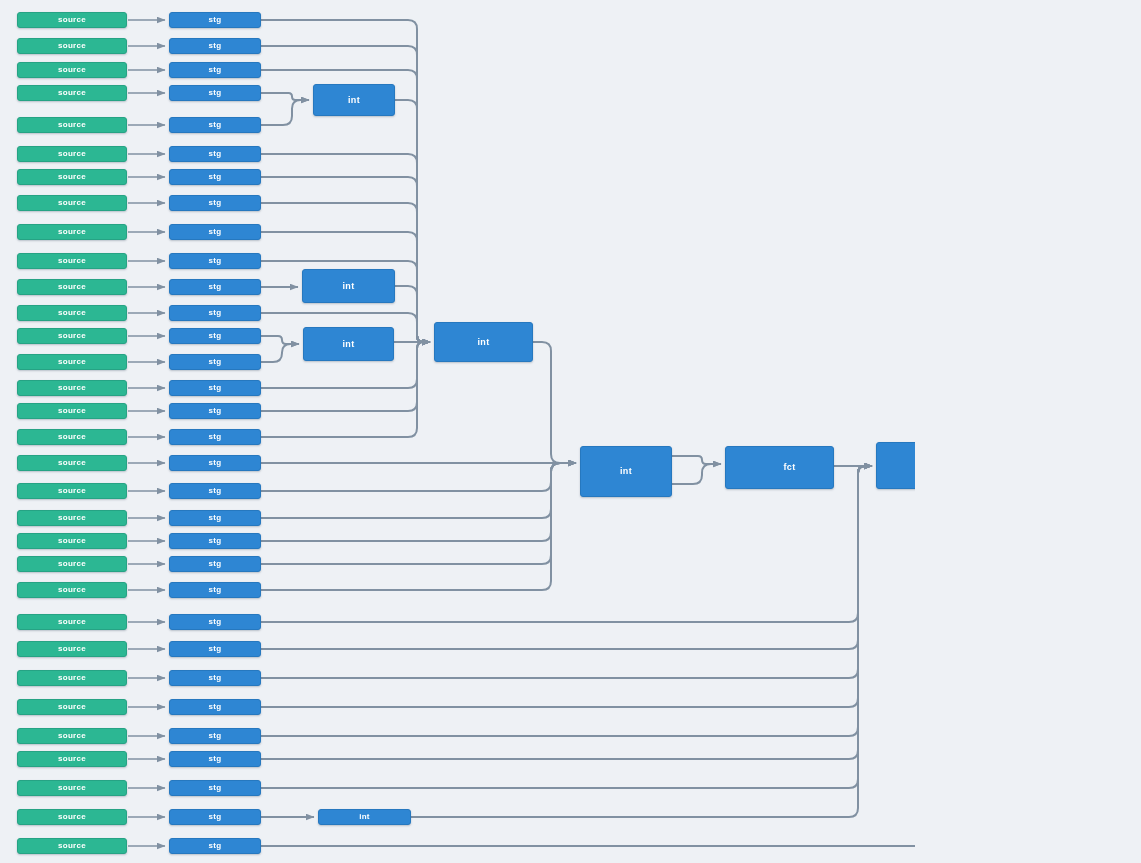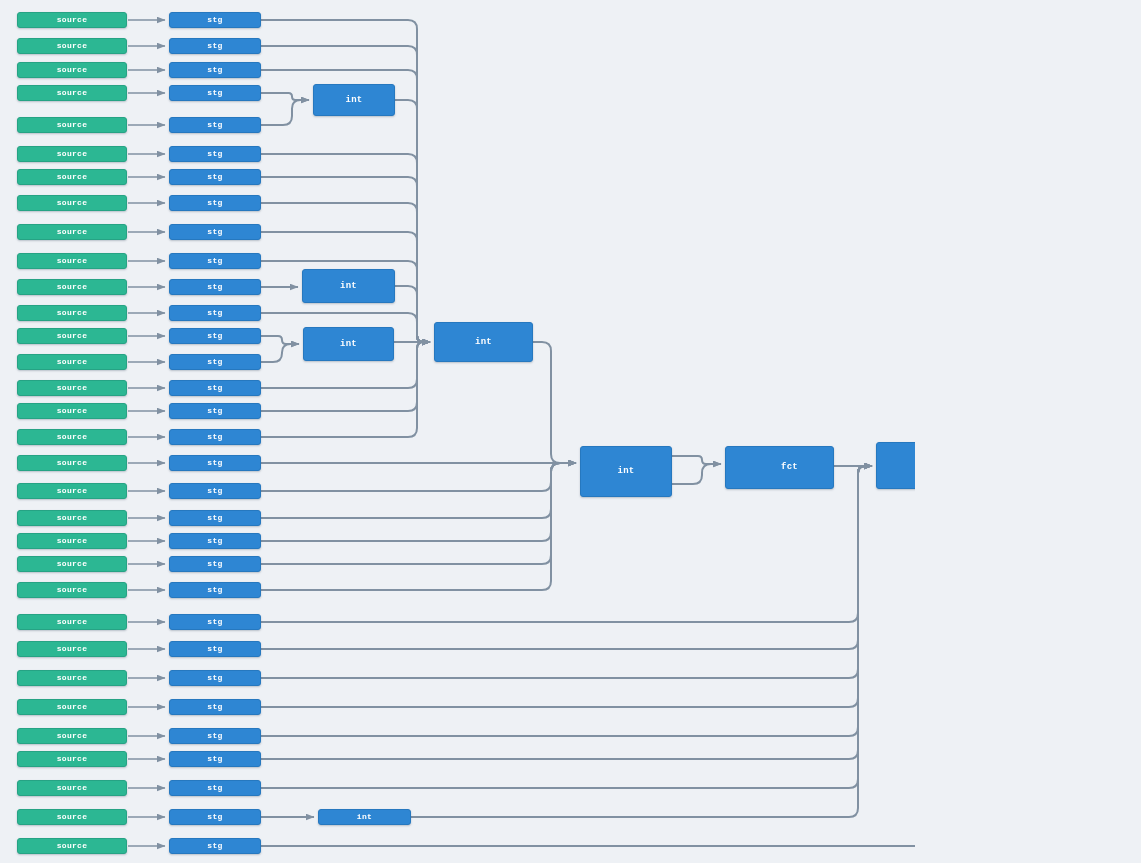--- a/index.html
+++ b/index.html
@@ -46,7 +46,7 @@
 </head>
 <body>
 
-<div id="lineage-canvas" style="width: 915px; height: 863px; background: rgb(238, 241, 245); font-family: Liberation Mono, monospace;">
+<div id="lineage-canvas" style="width: 915px; height: 863px; background: rgb(238, 241, 245);">
   <svg id="edge-layer" width="1141" height="863">
       <defs>
         <marker id="arrowhead" markerUnits="userSpaceOnUse" markerWidth="9" markerHeight="7" refX="8.5" refY="3.5" orient="auto">

